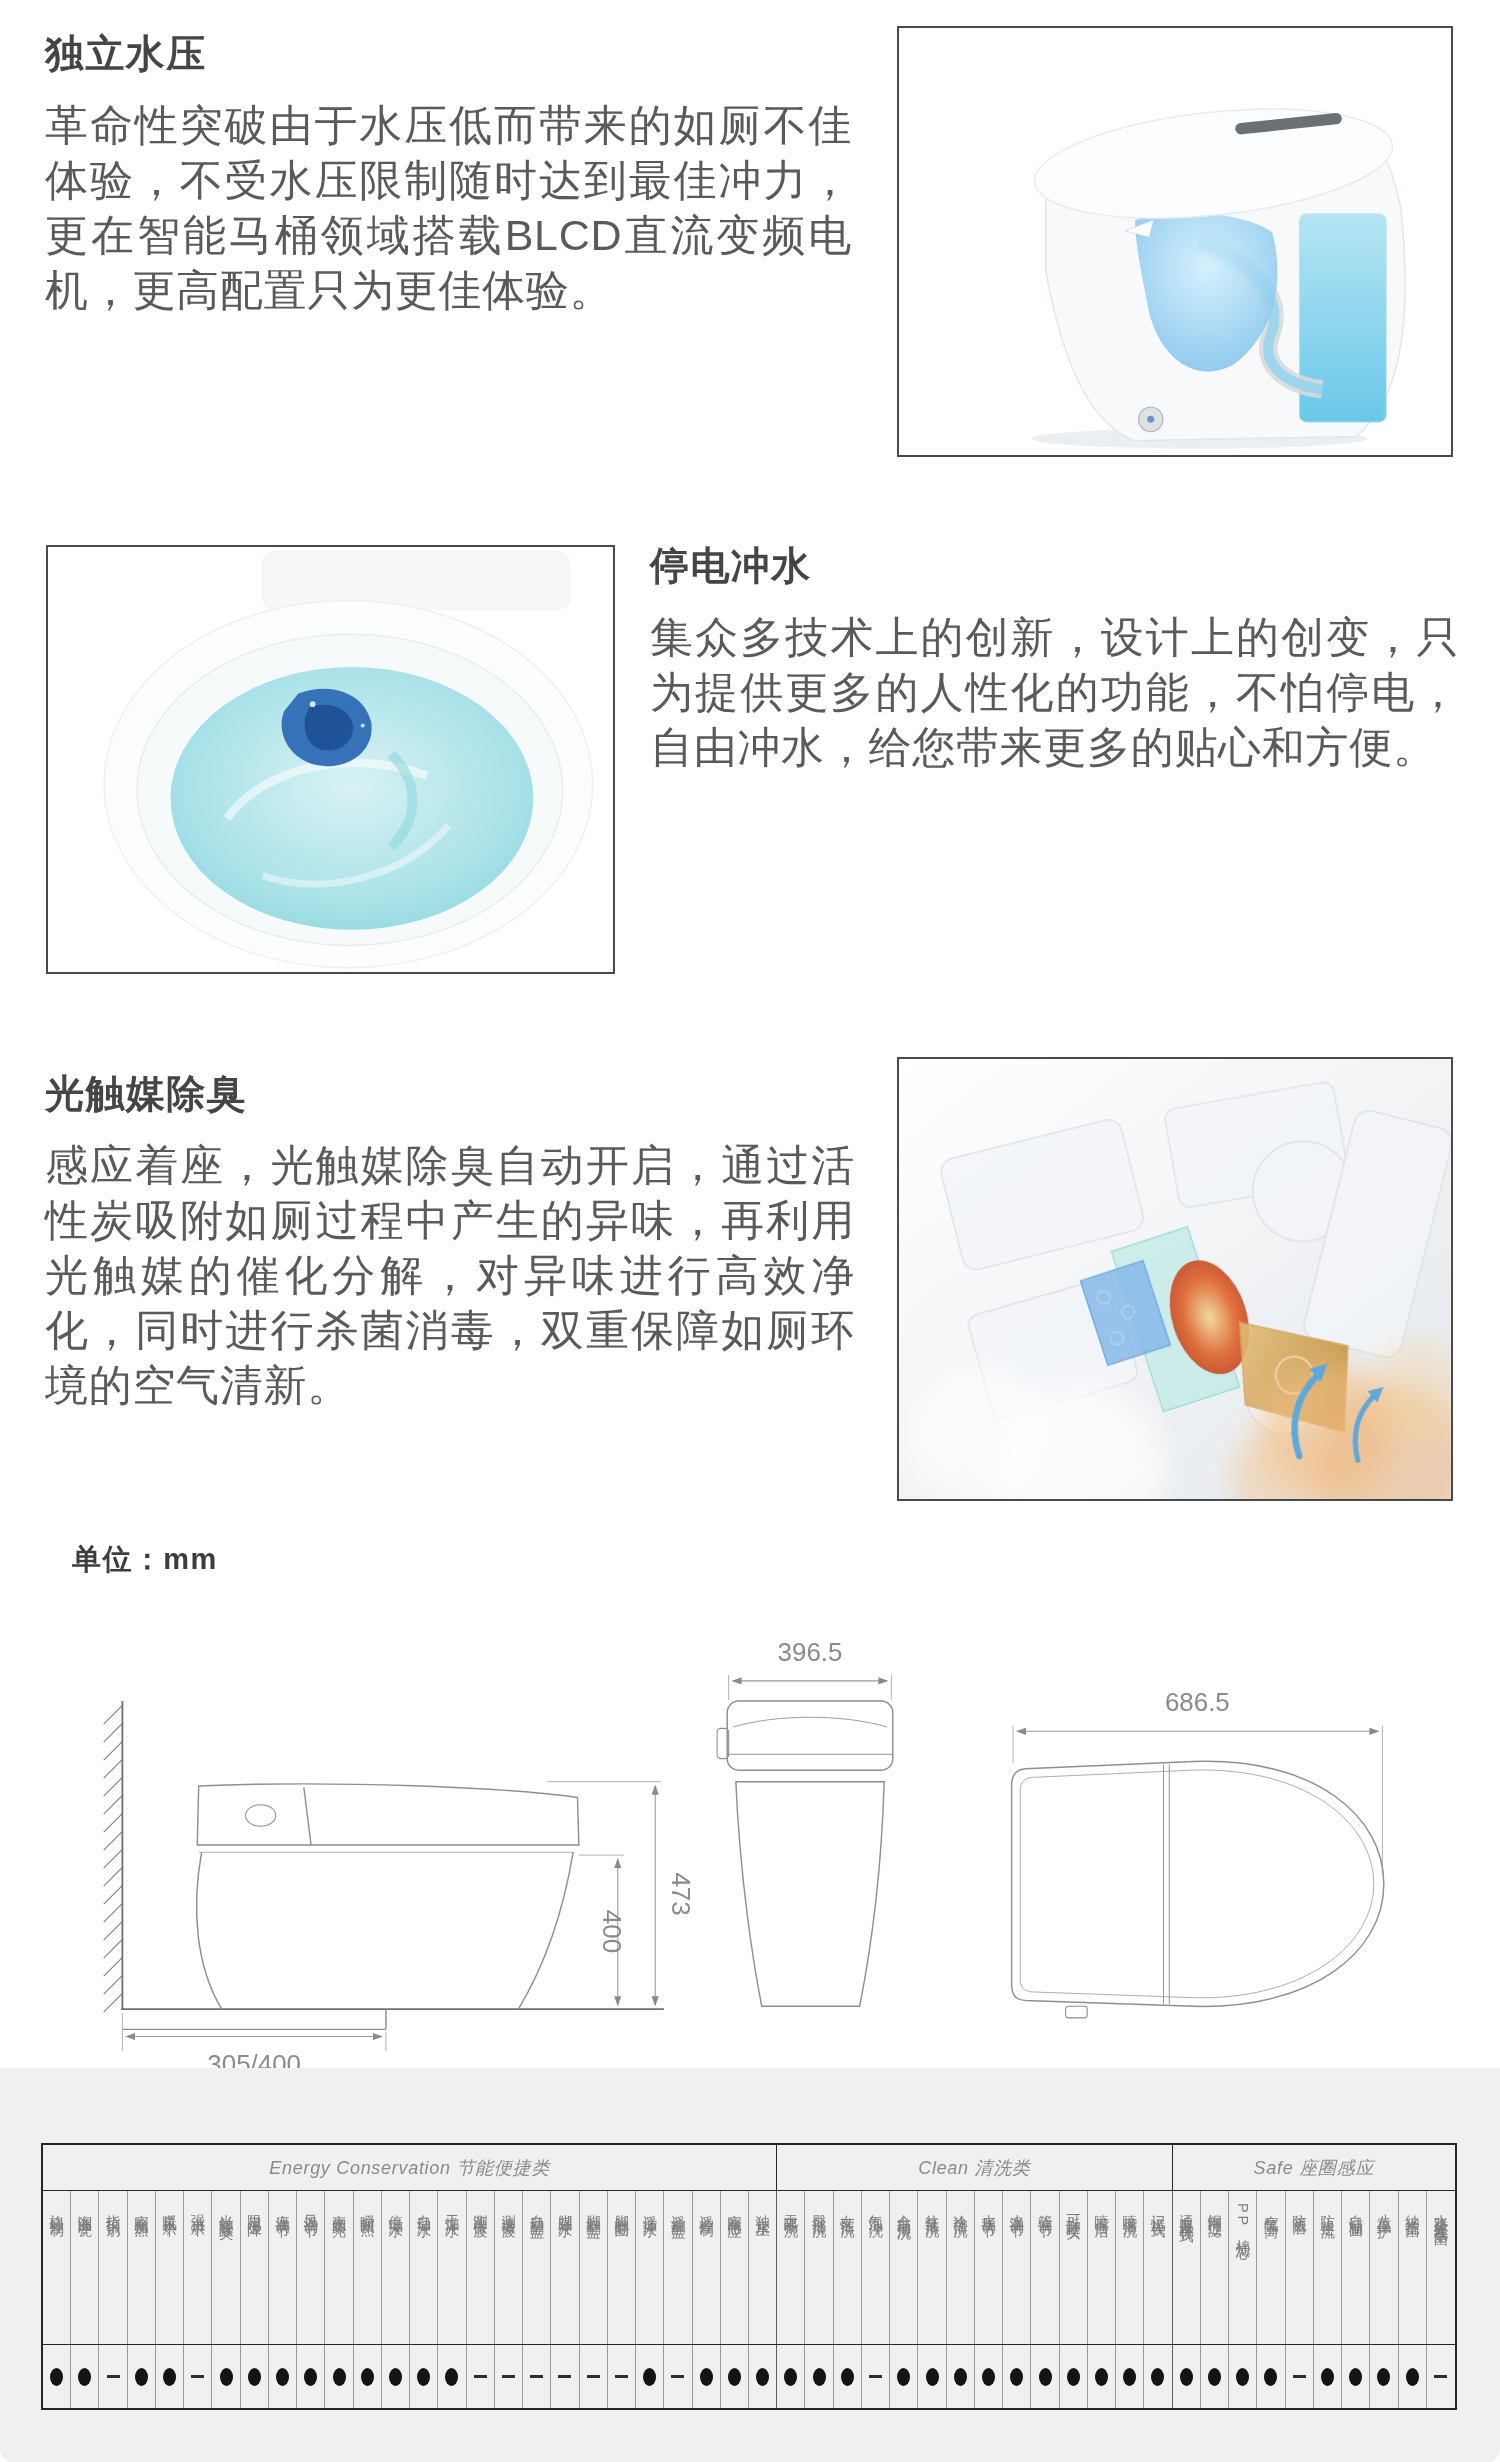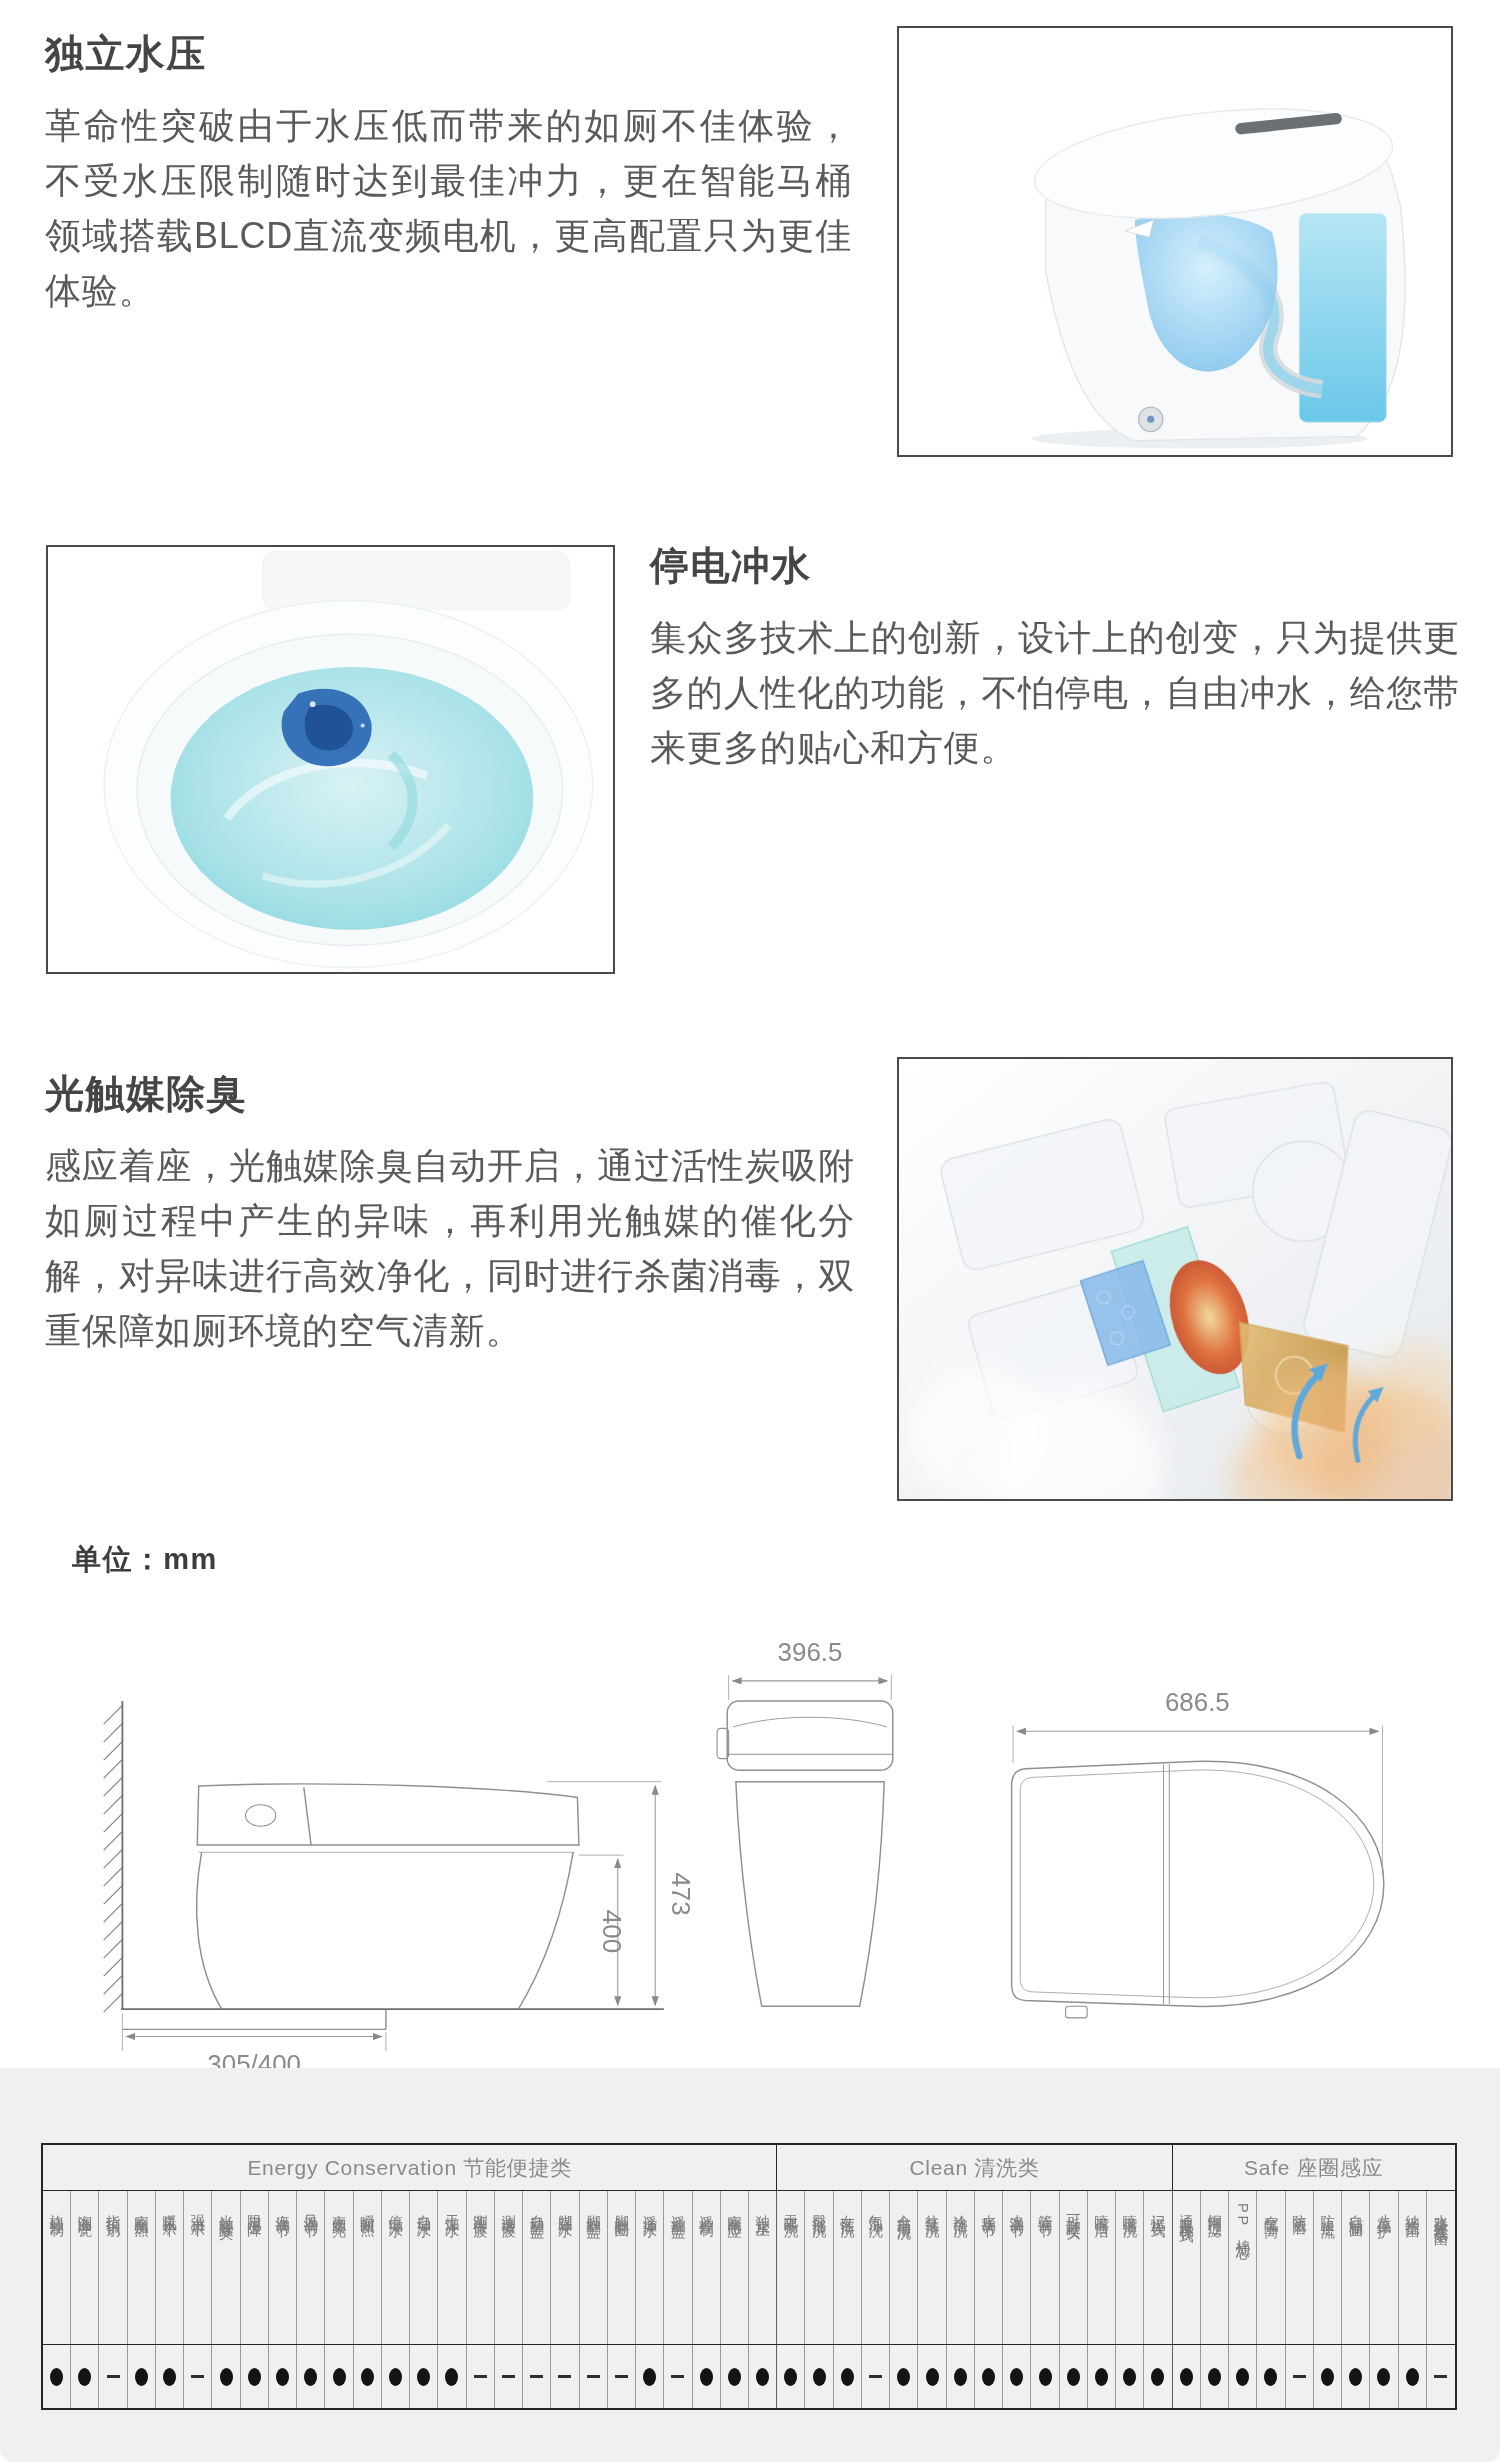--- a/index.html
+++ b/index.html
@@ -8,7 +8,7 @@
   
   .sec{position:absolute;}
   .sec h2{margin:0 0 17.3px 0;font-size:39px;font-weight:bold;color:#454545;letter-spacing:1.4px;}
-  .sec p{margin:0;font-size:36px;line-height:55px;color:#5a5a5a;letter-spacing:0.7px;text-align:justify;}
+  .sec p{margin:0;font-size:43px;line-height:55px;color:#5a5a5a;letter-spacing:0.7px;text-align:justify;}
   
   .imgframe{position:absolute;border:2.2px solid #4a4a4a;background:#ffffff;box-sizing:border-box;overflow:hidden;}
   .imgframe svg{display:block;width:100%;height:100%;}

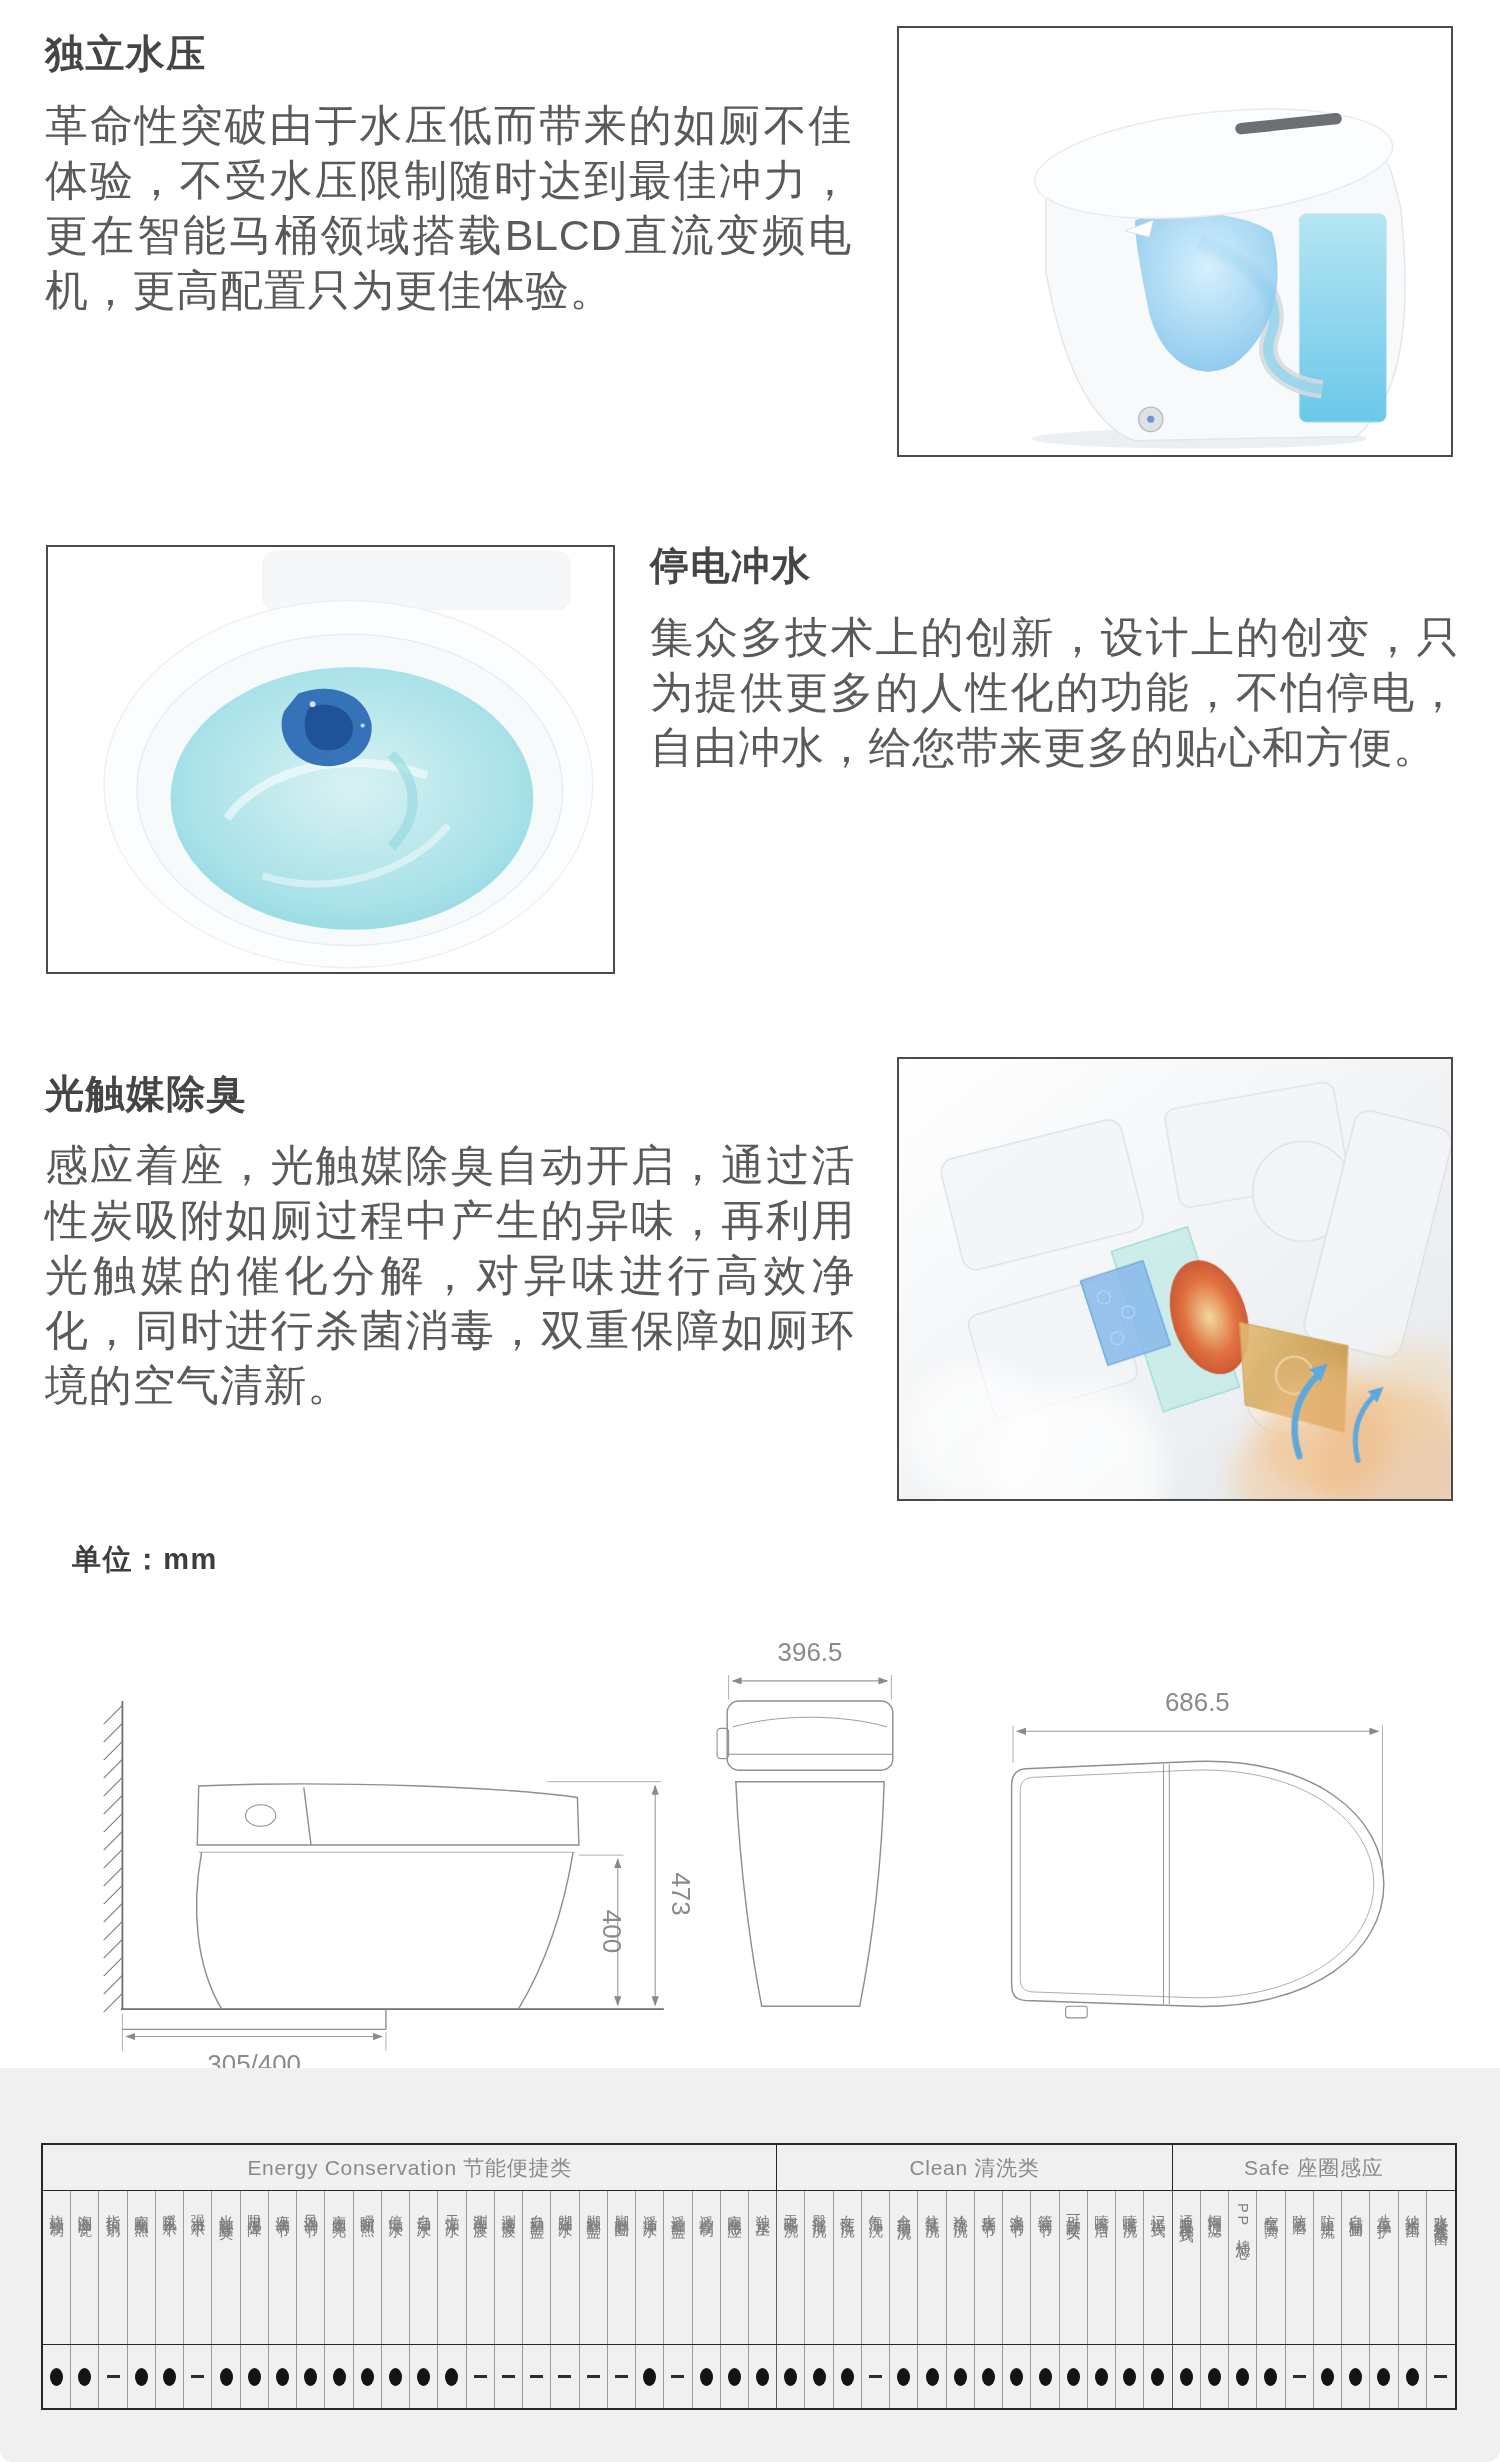--- a/index.html
+++ b/index.html
@@ -24,7 +24,7 @@
           background:#f0f0f1;box-sizing:border-box;}
   .ft-hrow{display:flex;height:45px;border-bottom:1.4px solid #262626;}
   .ft-h{flex:none;display:flex;align-items:center;justify-content:center;box-sizing:border-box;
-        font-size:21px;color:#8a8a8a;letter-spacing:0.7px;border-right:1.4px solid #262626;}
+        font-size:18px;color:#8a8a8a;letter-spacing:0.7px;border-right:1.4px solid #262626;font-style:italic;}
   .ft-h:last-child{border-right:none;}
   .ft-grid{display:grid;}
   .ft-labels{height:153px;border-bottom:1.4px solid #262626;}

